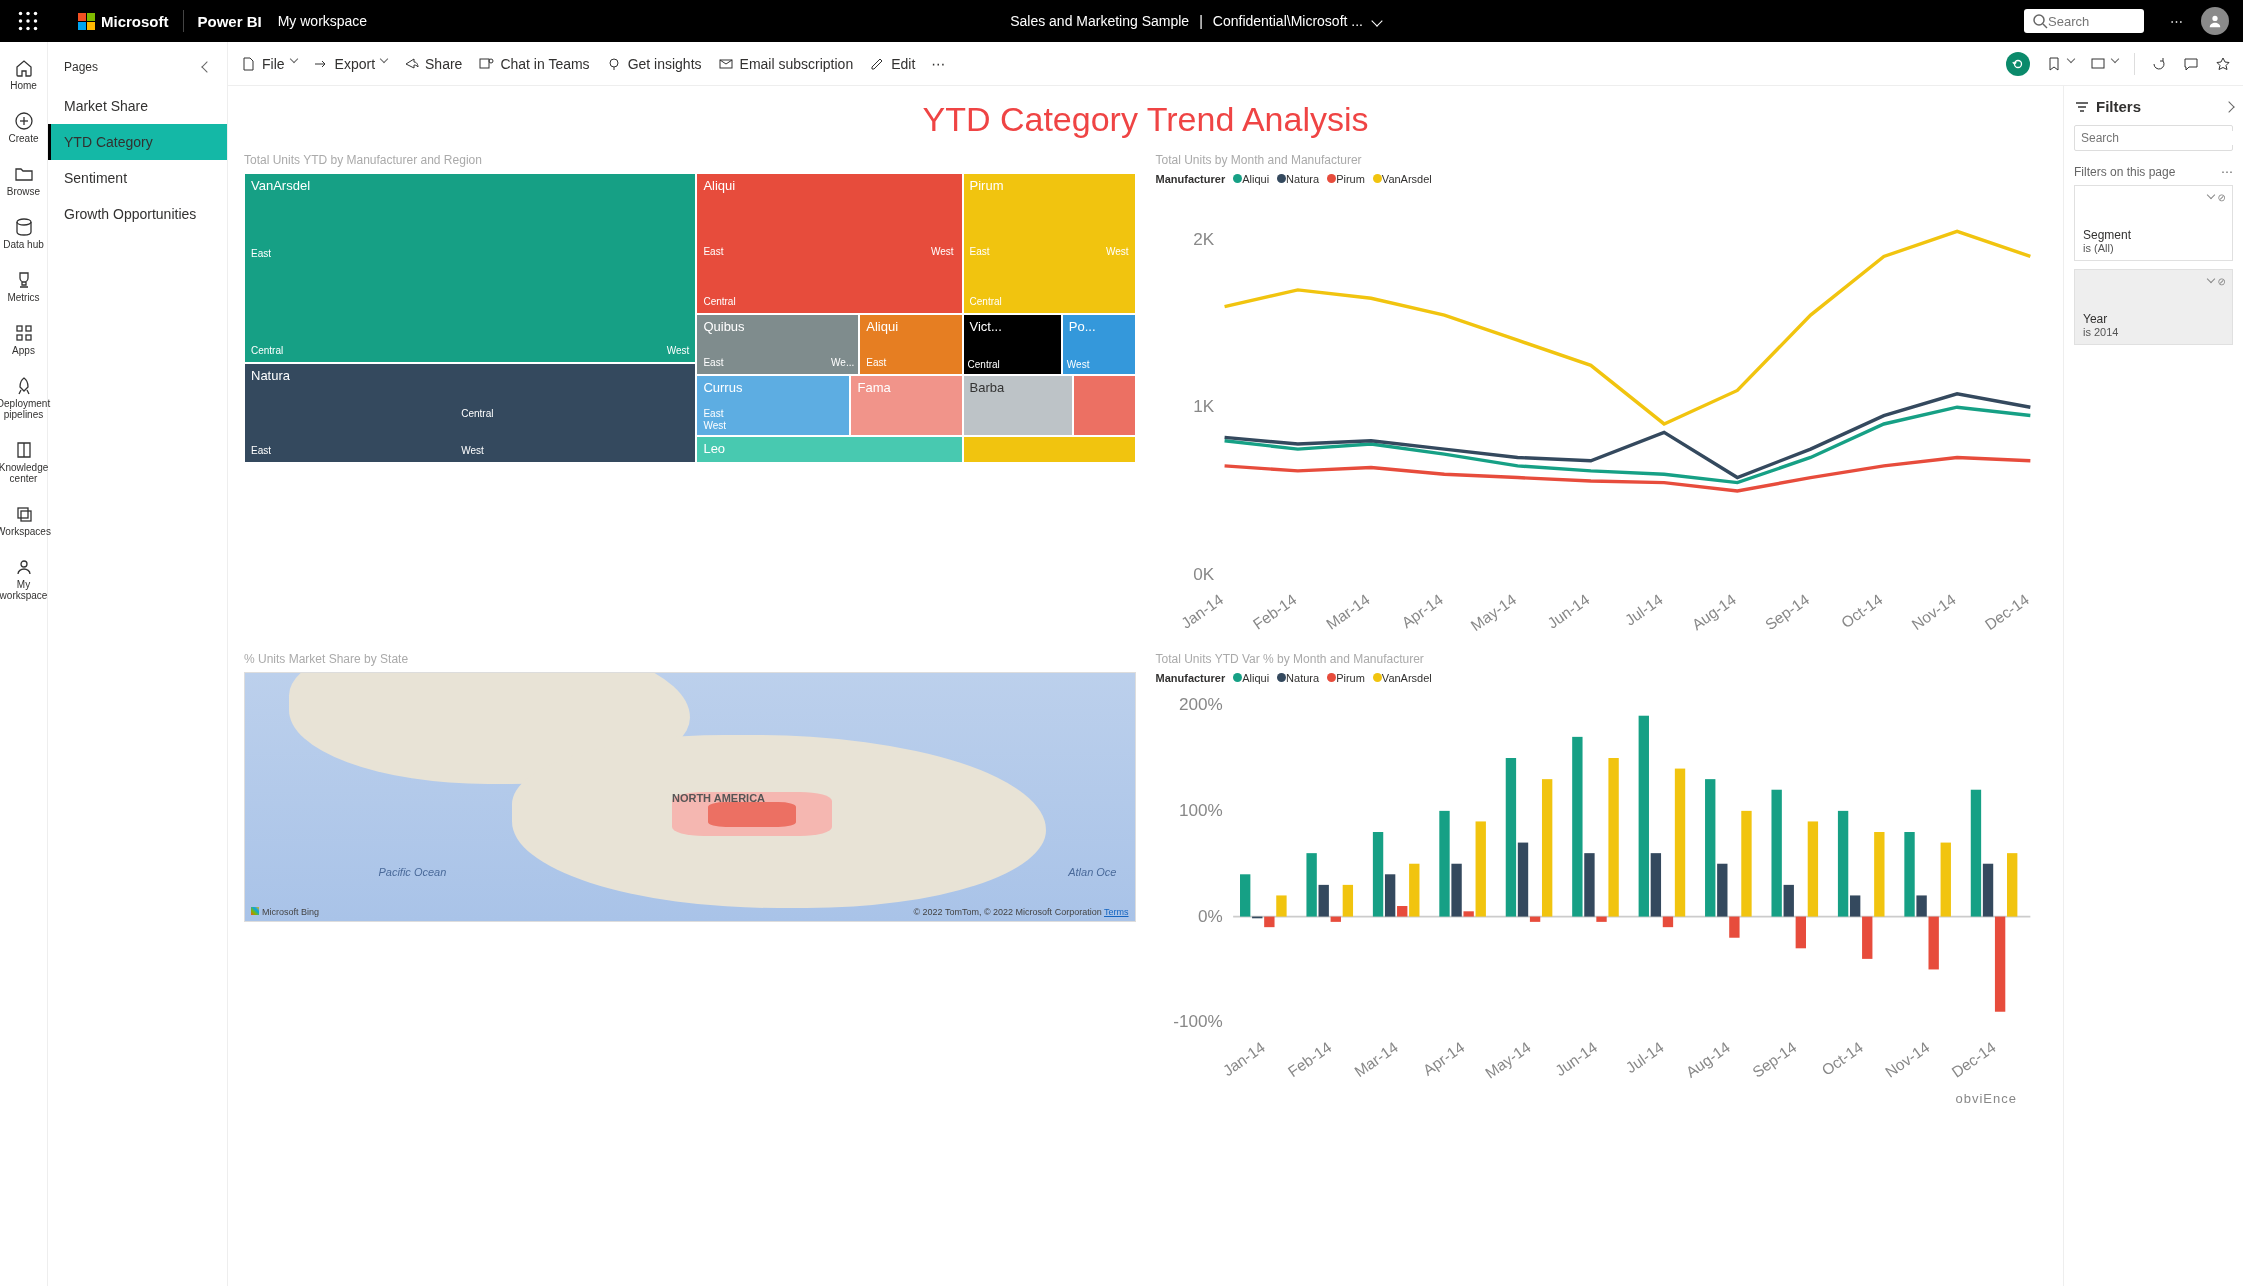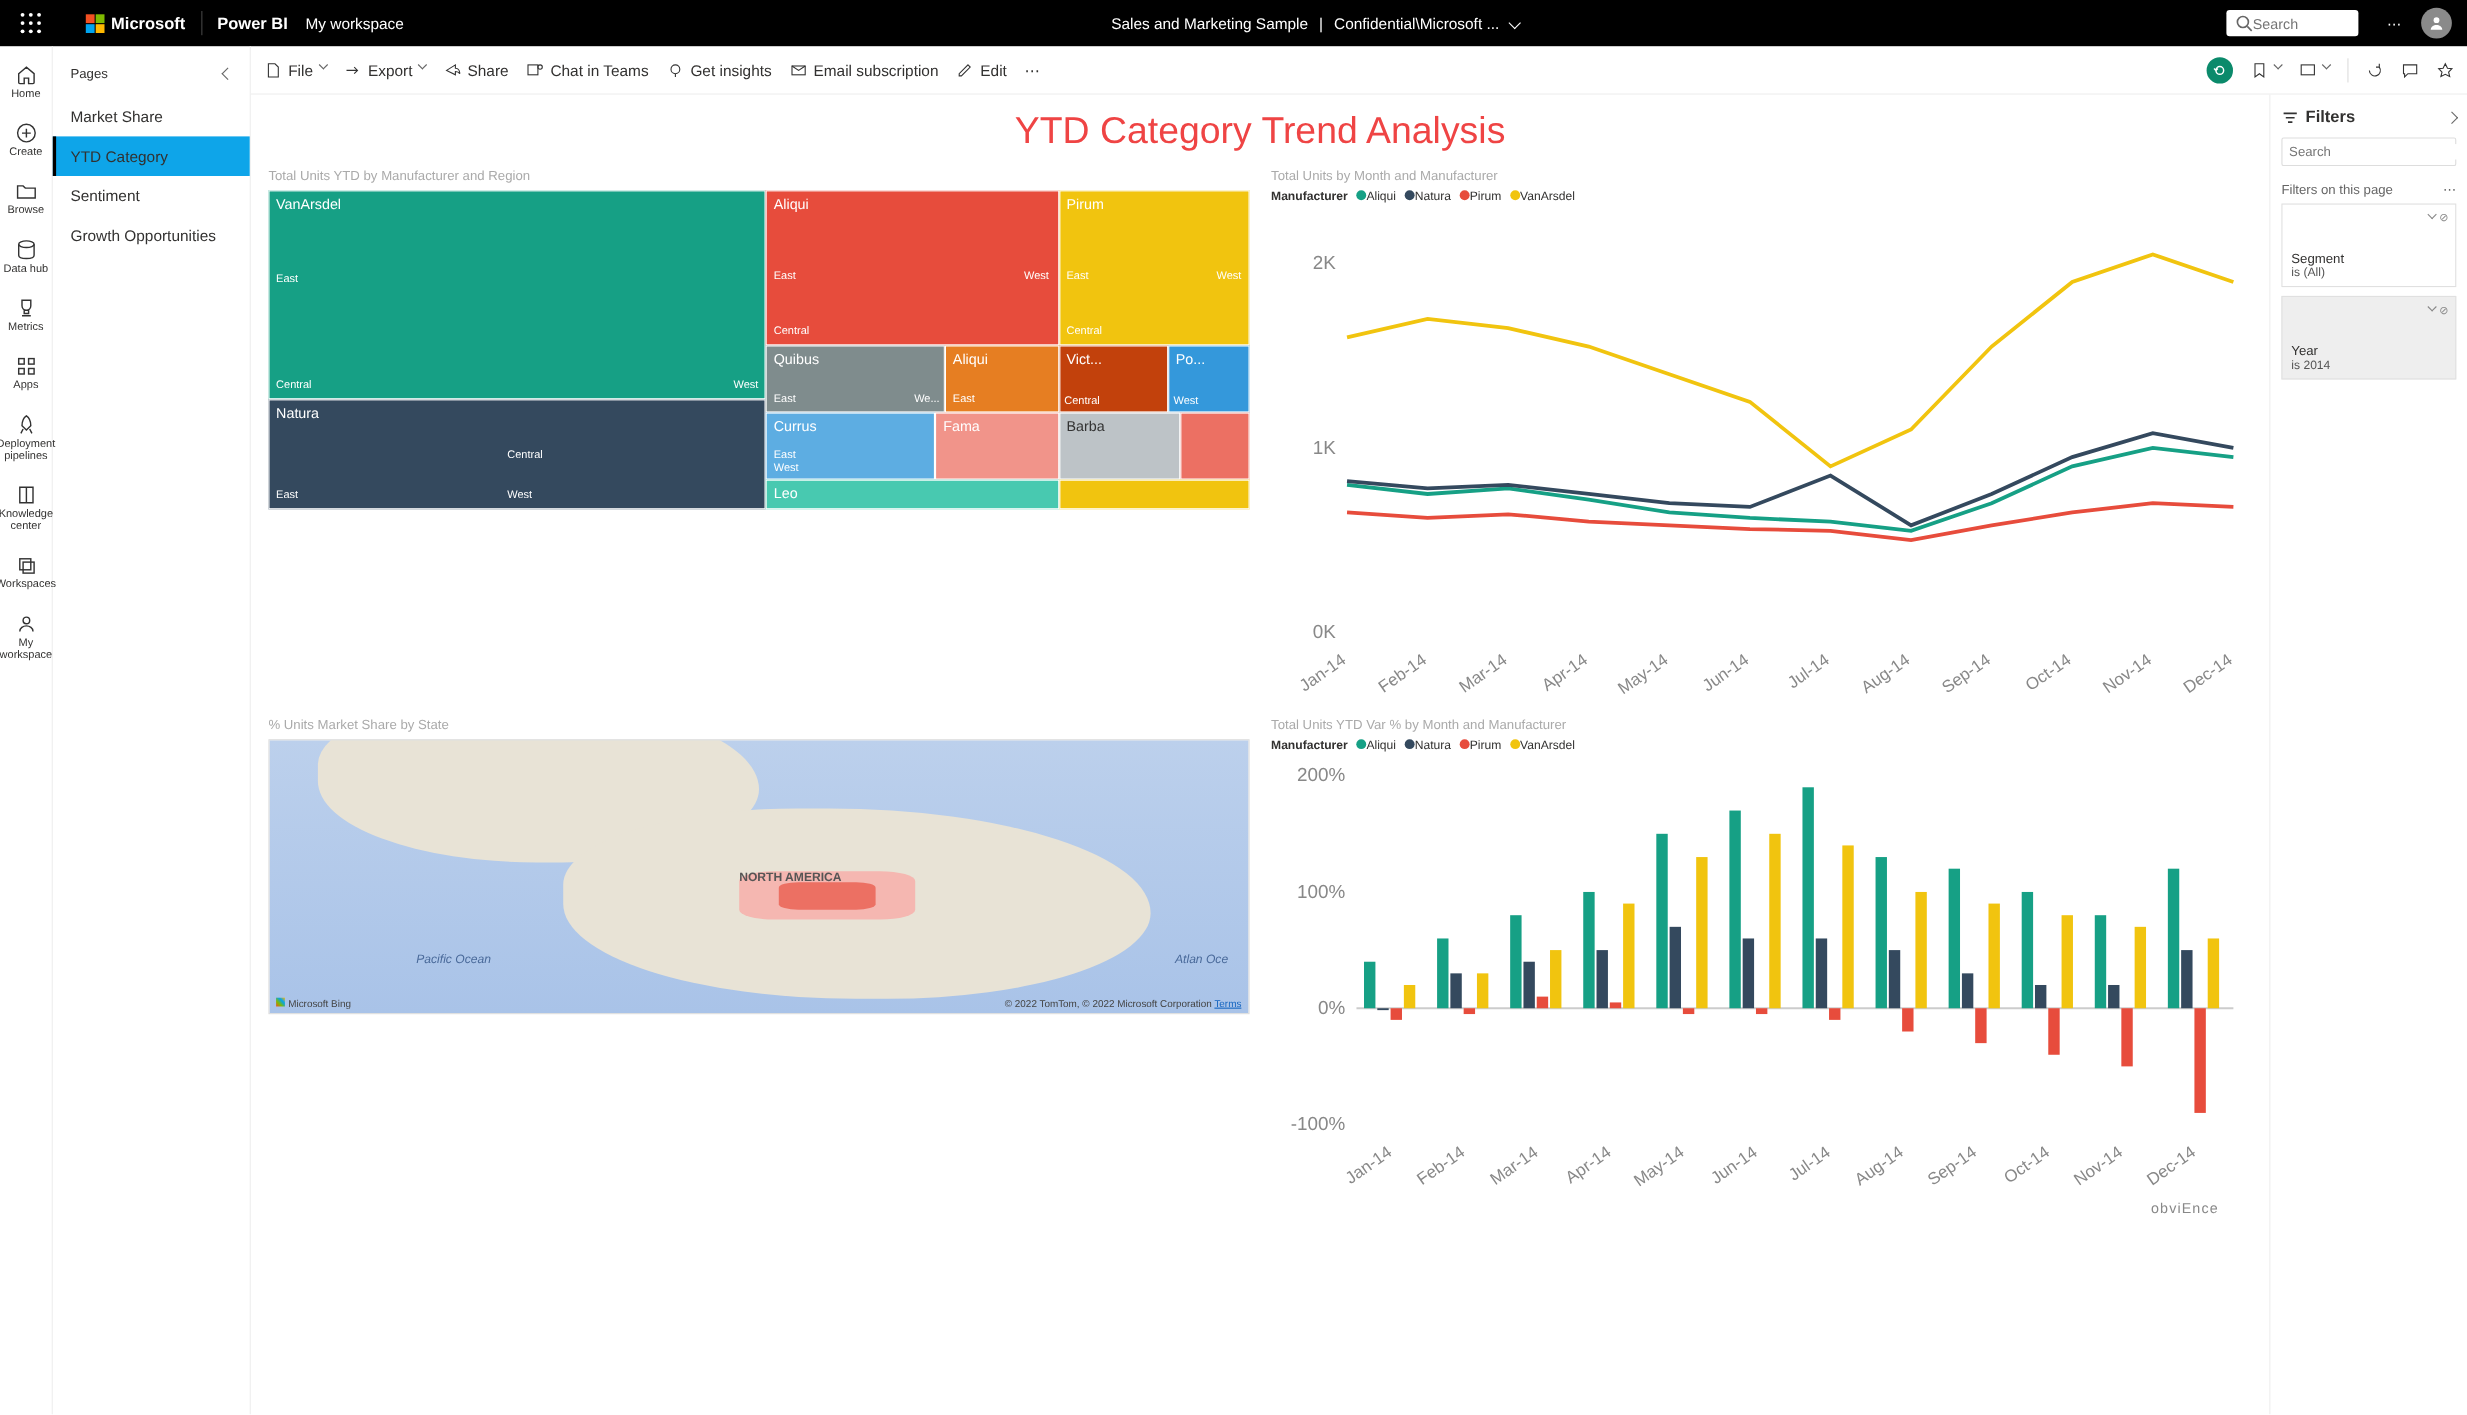--- a/index.html
+++ b/index.html
@@ -33,7 +33,7 @@
 .pages { width: 180px; border-right: 1px solid #eee; padding: 18px 0; }
 .pages .hdr { display: flex; align-items: center; justify-content: space-between; padding: 0 16px 14px; font-size: 12px; }
 .pages .pitem { padding: 10px 16px; cursor: pointer; font-size: 14px; }
-.pages .pitem.active { background: #0ea5e9; border-left: 3px solid #000; padding-left: 13px; }
+.pages .pitem.active { background: #14b8a6; border-left: 3px solid #000; padding-left: 13px; }
 
 .main { flex: 1; display: flex; flex-direction: column; min-width: 0; }
 .toolbar { height: 44px; border-bottom: 1px solid #eee; display: flex; align-items: center; padding: 0 12px; gap: 16px; font-size: 14px; }

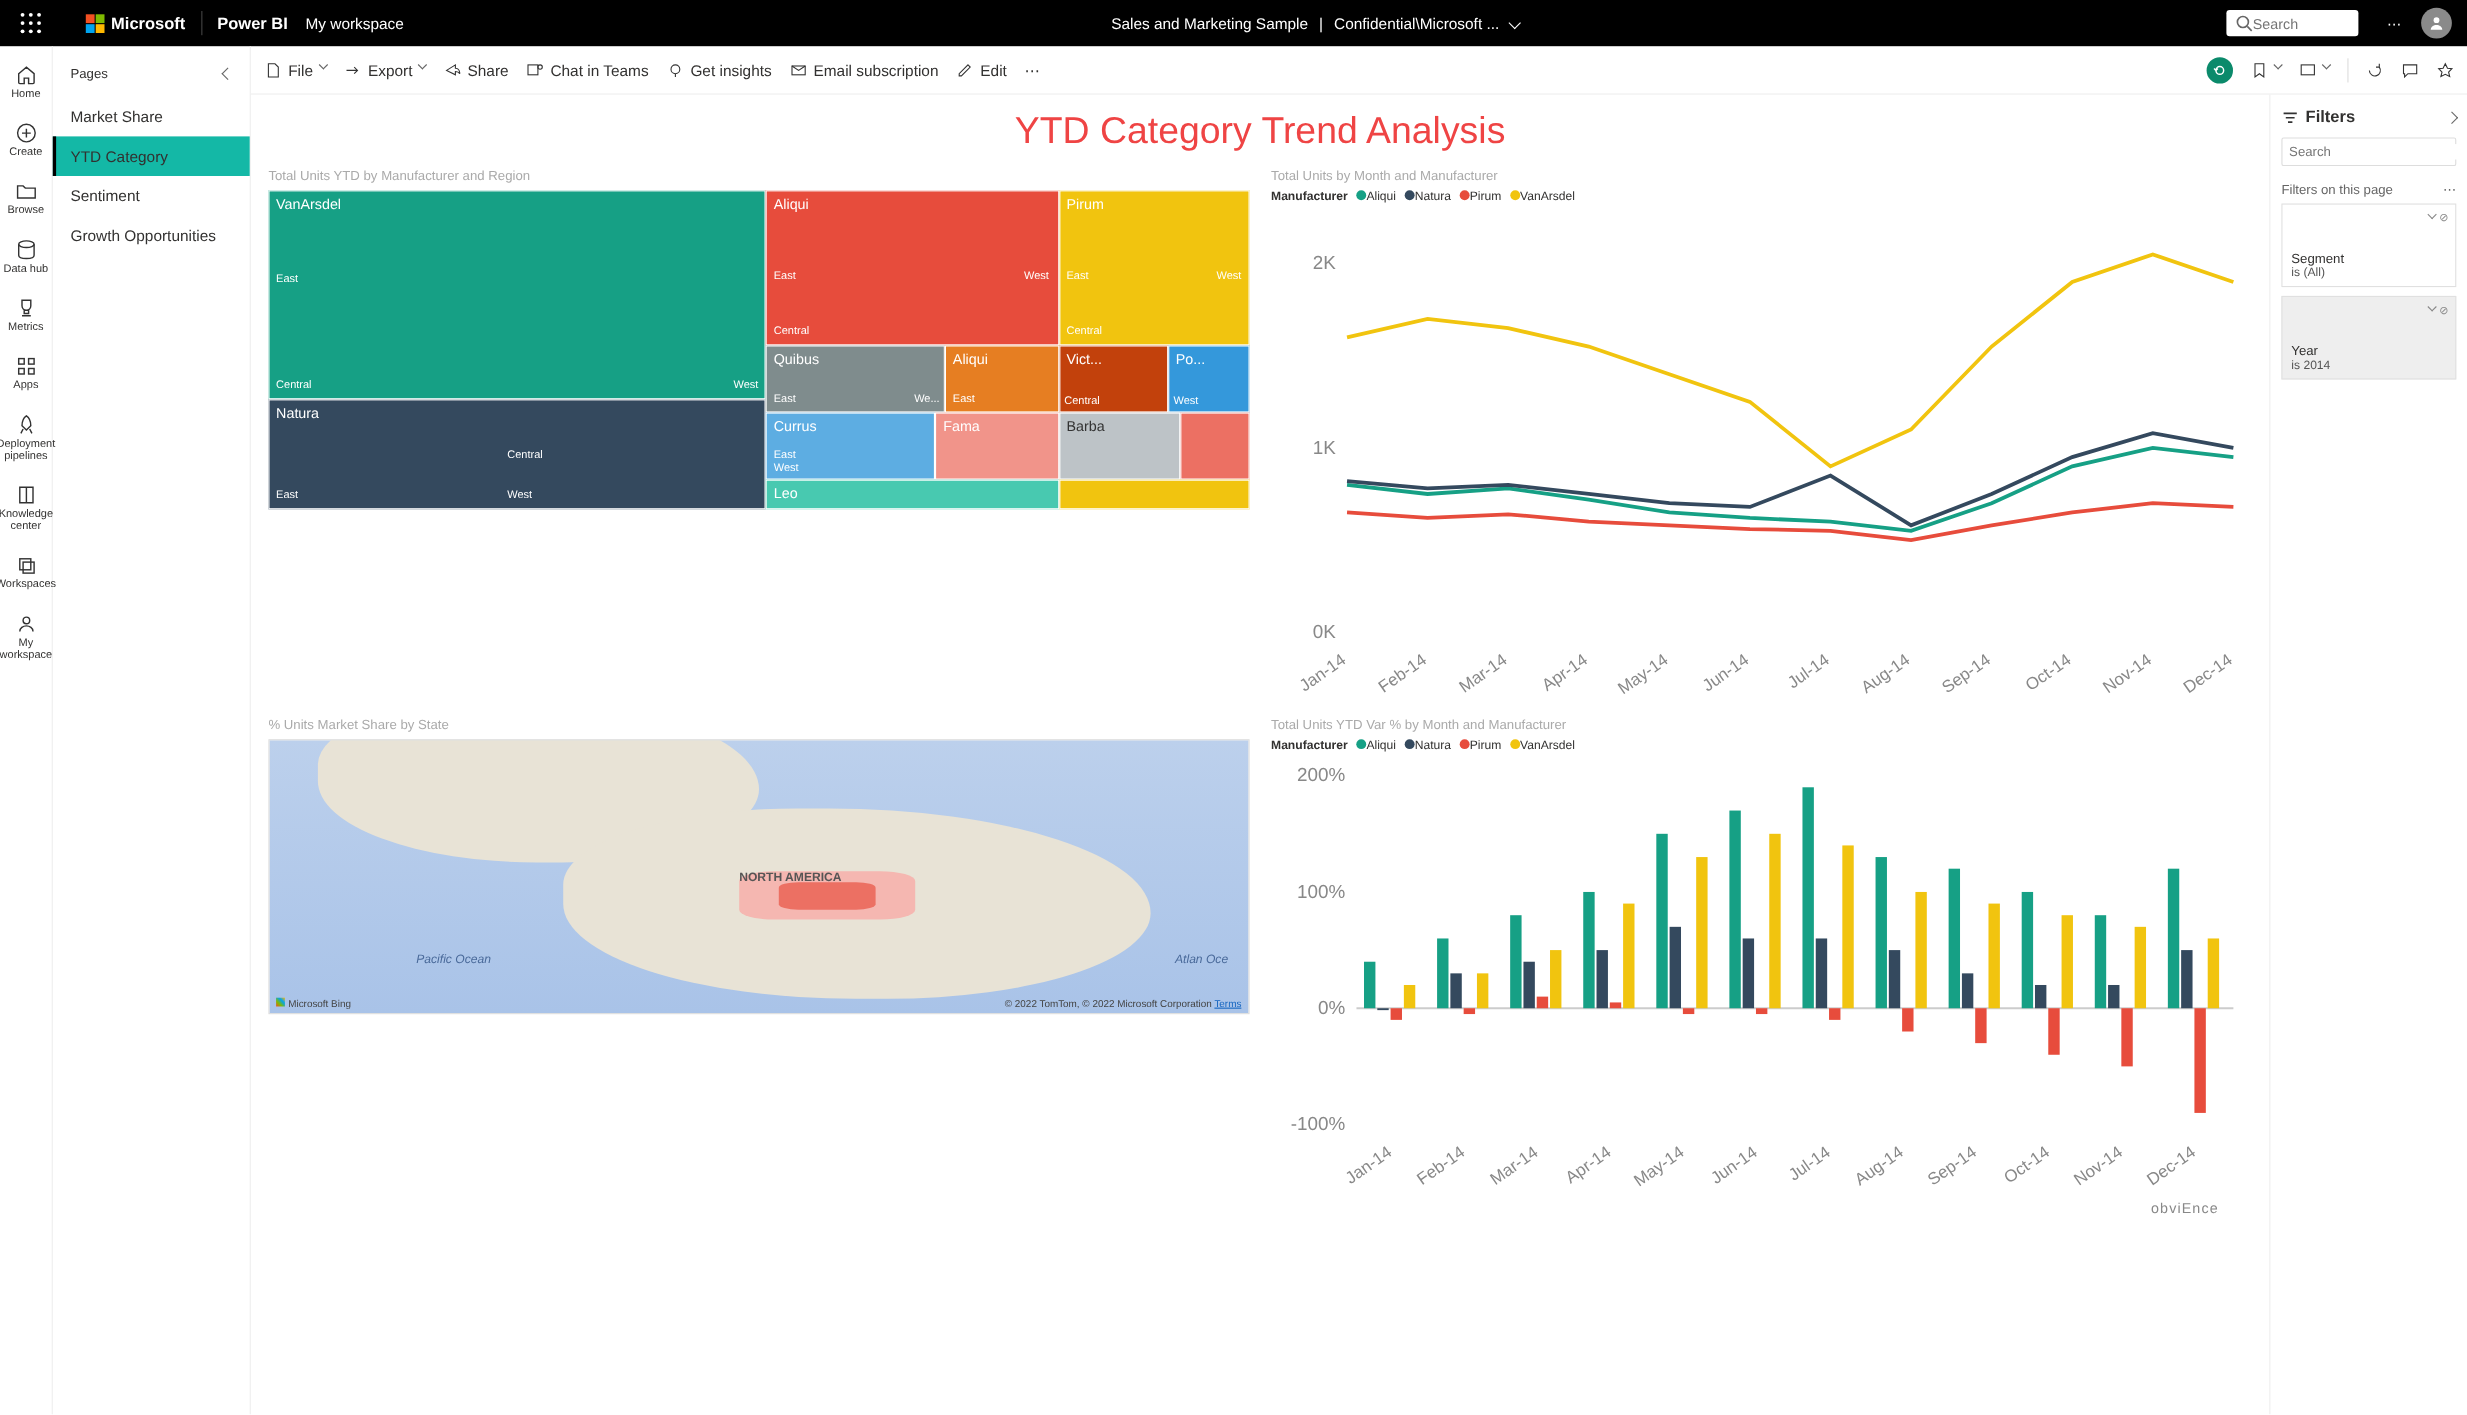--- a/index.html
+++ b/index.html
@@ -353,7 +353,7 @@
       <span class="sub" style="left:6px;bottom:6px">Central</span>
     </div>
     <div style="flex:0.7;display:flex">
-      <div class="tm-cell" style="flex:1;background:#c2410c;color:#fff"><span class="big">Vict...</span><span class="sub" style="left:4px;bottom:4px">Central</span></div>
+      <div class="tm-cell" style="flex:1;background:#000000;color:#fff"><span class="big">Vict...</span><span class="sub" style="left:4px;bottom:4px">Central</span></div>
       <div class="tm-cell" style="flex:0.7;background:#3498db"><span class="big">Po...</span><span class="sub" style="left:4px;bottom:4px">West</span></div>
     </div>
     <div style="flex:0.7;display:flex">

